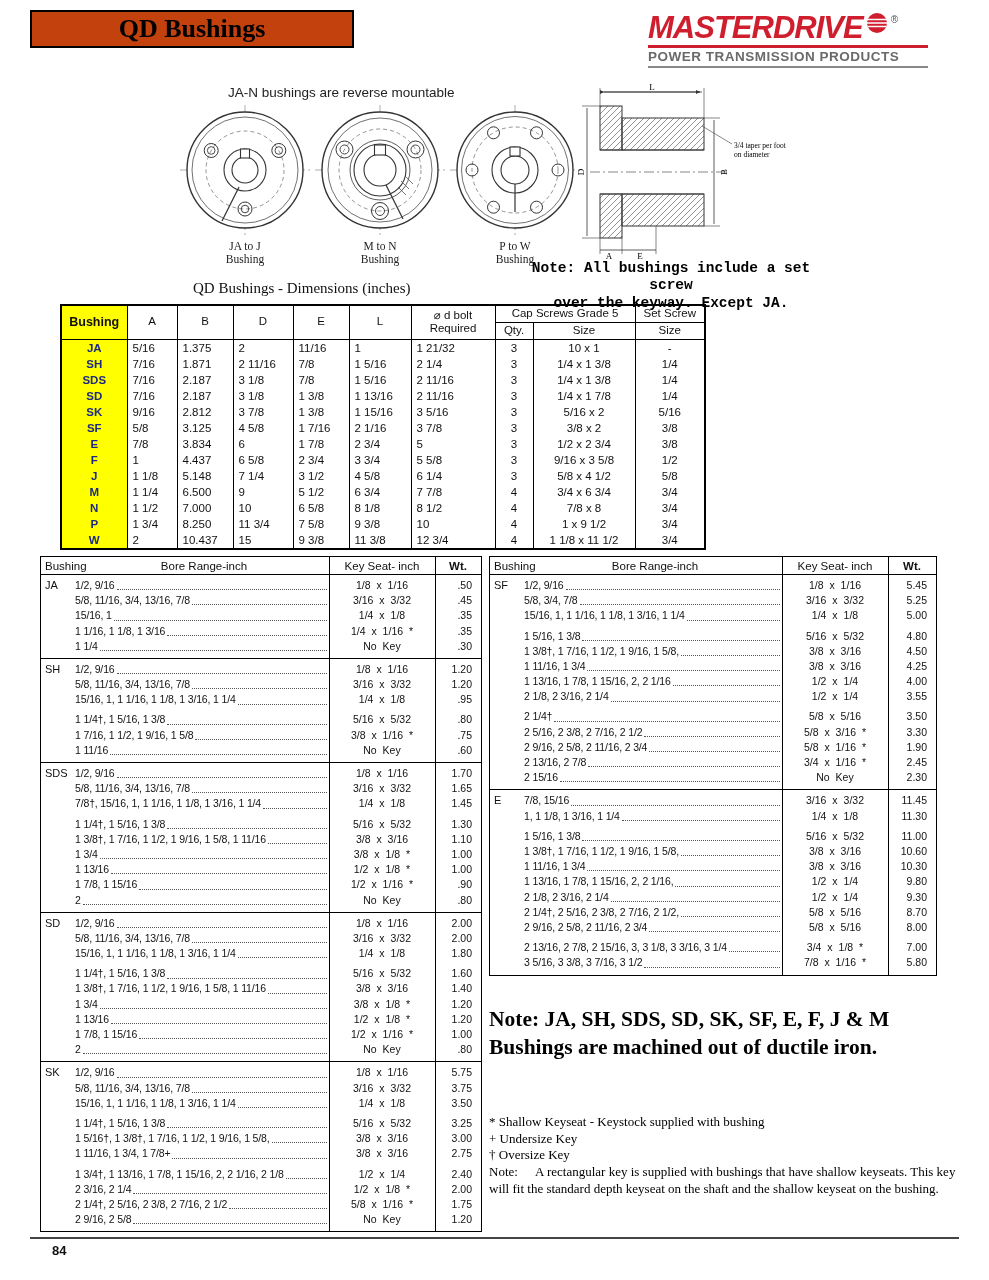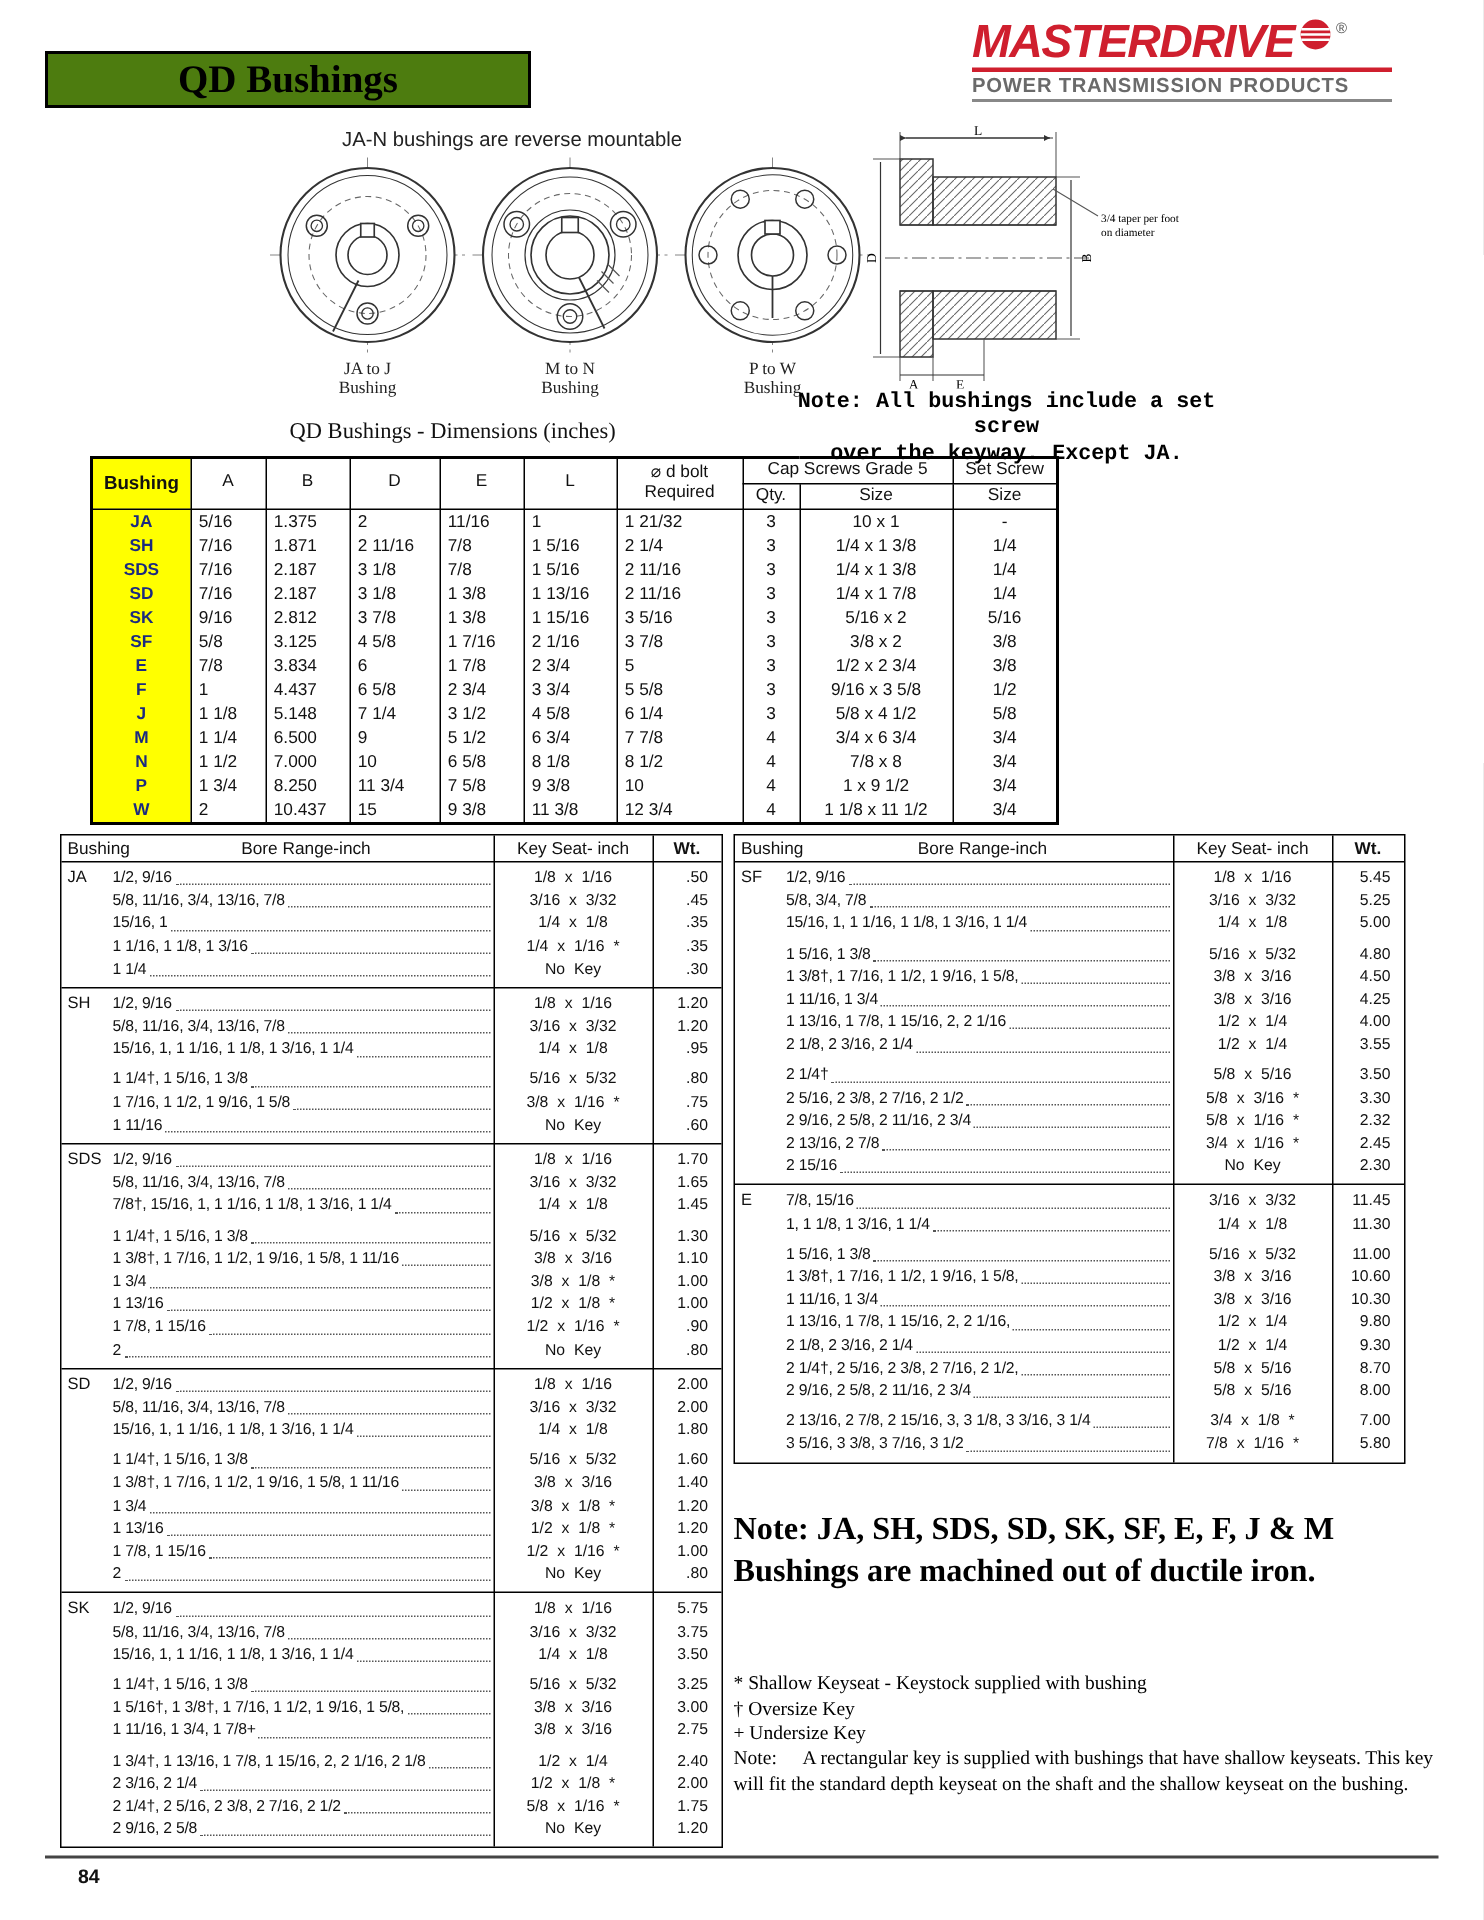--- a/index.html
+++ b/index.html
@@ -6,7 +6,7 @@
   .page{position:relative;width:989px;height:1280px;background:#fff;font-family:"Liberation Sans",sans-serif;color:#111;overflow:hidden;}
 
   
-  .title-box{position:absolute;left:30px;top:34px;width:320px;height:34px;background:#4d7c0f;border:2px solid #000;display:flex;align-items:center;justify-content:center;}
+  .title-box{position:absolute;left:30px;top:10px;width:320px;height:34px;background:#c2410c;border:2px solid #000;display:flex;align-items:center;justify-content:center;}
   .title-box .t{font-family:"Liberation Serif",serif;font-size:26px;font-weight:bold;color:#000;}
   .brand{position:absolute;left:648px;top:12px;width:280px;}
   .brand-top{display:flex;align-items:flex-start;gap:3px;}

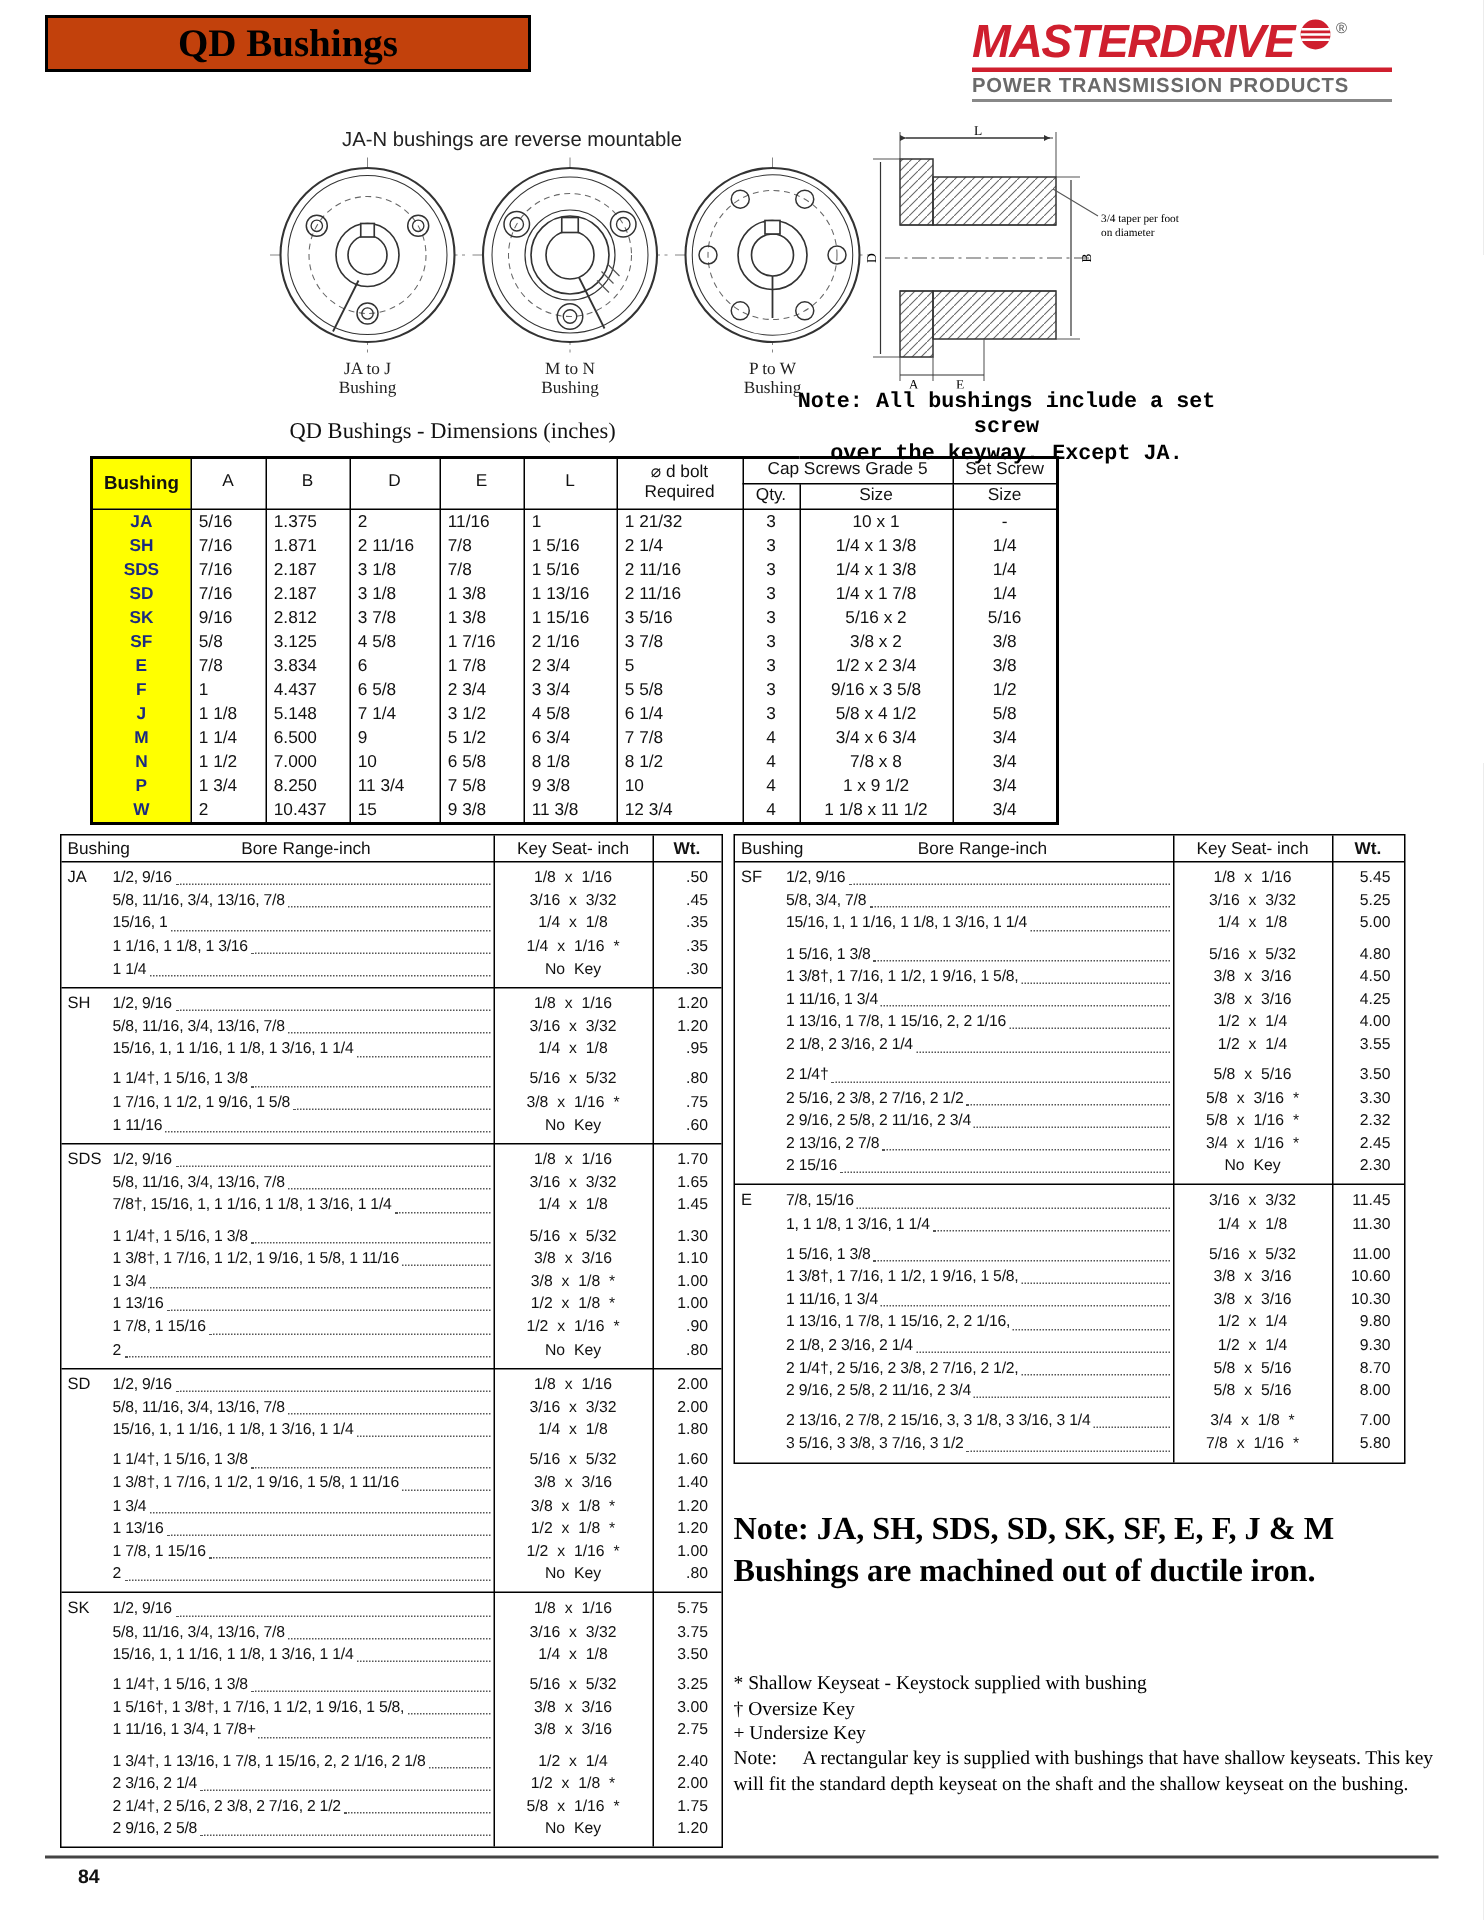--- a/index.html
+++ b/index.html
@@ -886,7 +886,7 @@
               <span class="leader"></span>
             </span>
             <span class="bore-key">5/8 x 1/16 *</span>
-            <span class="bore-wt">2.32</span>
+            <span class="bore-wt">1.90</span>
           </div>
           <div class="bore-row">
             <span class="bore-code"></span>

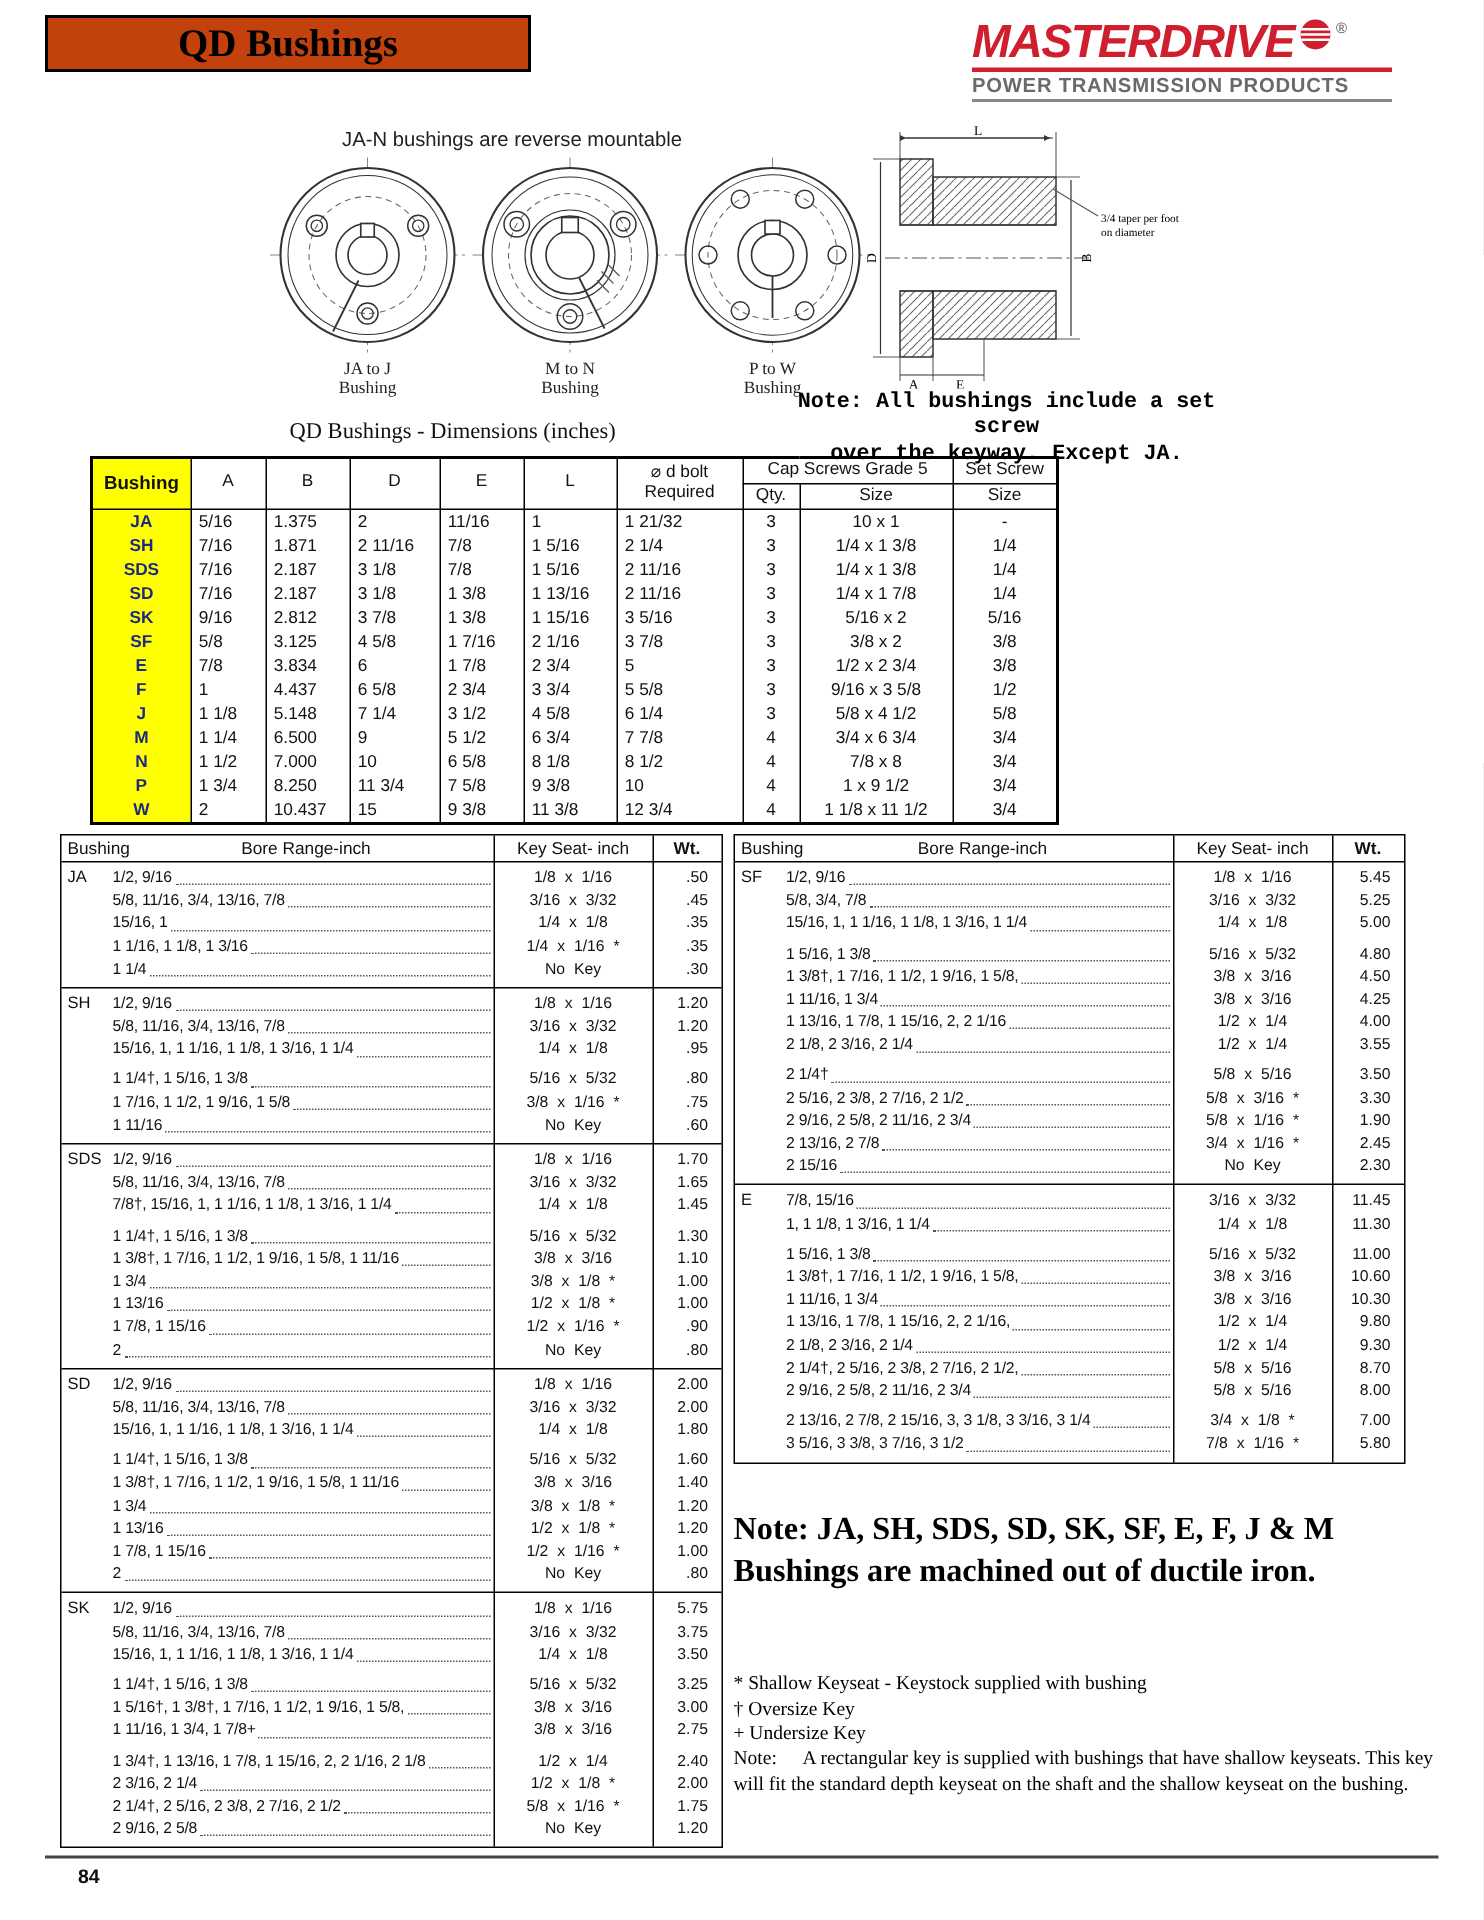--- a/index.html
+++ b/index.html
@@ -1015,8 +1015,8 @@
 
   <div class="footnotes">
     <div>*  Shallow Keyseat - Keystock supplied with bushing</div>
+    <div>+ Undersize Key</div>
     <div>†  Oversize Key</div>
-    <div>+ Undersize Key</div>
     <div class="rect-note">
       <span class="nl">Note:</span><span>A rectangular key is supplied with bushings that have shallow keyseats.  This key will fit the standard depth keyseat on the shaft and the shallow keyseat on  the bushing.</span>
     </div>

